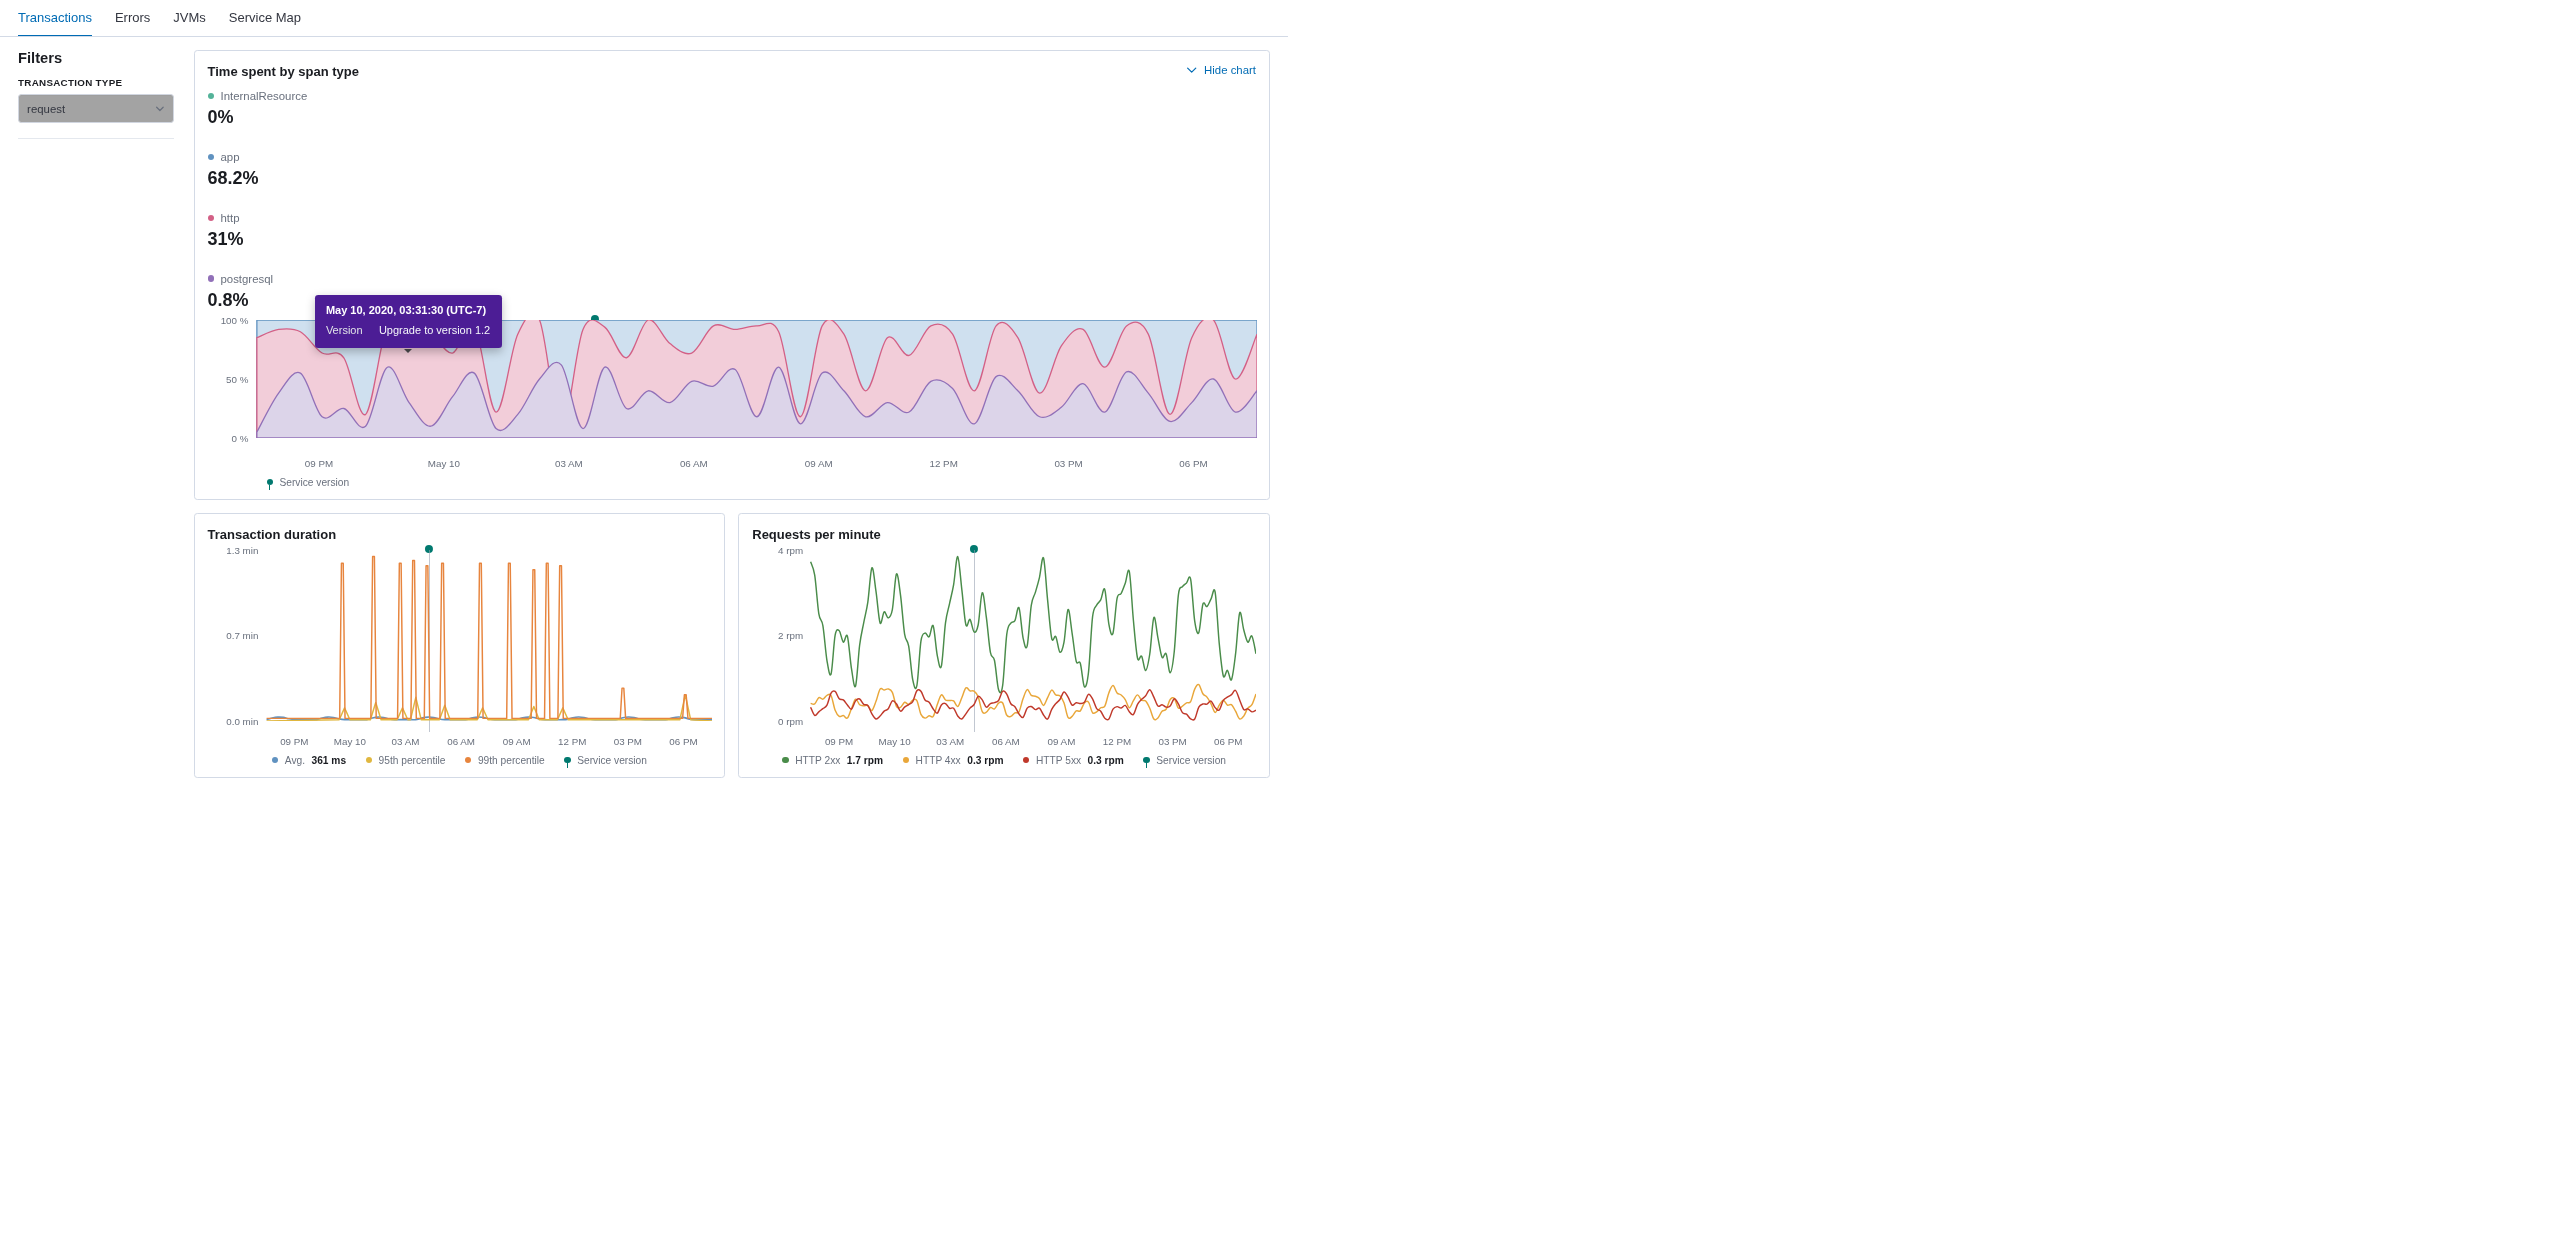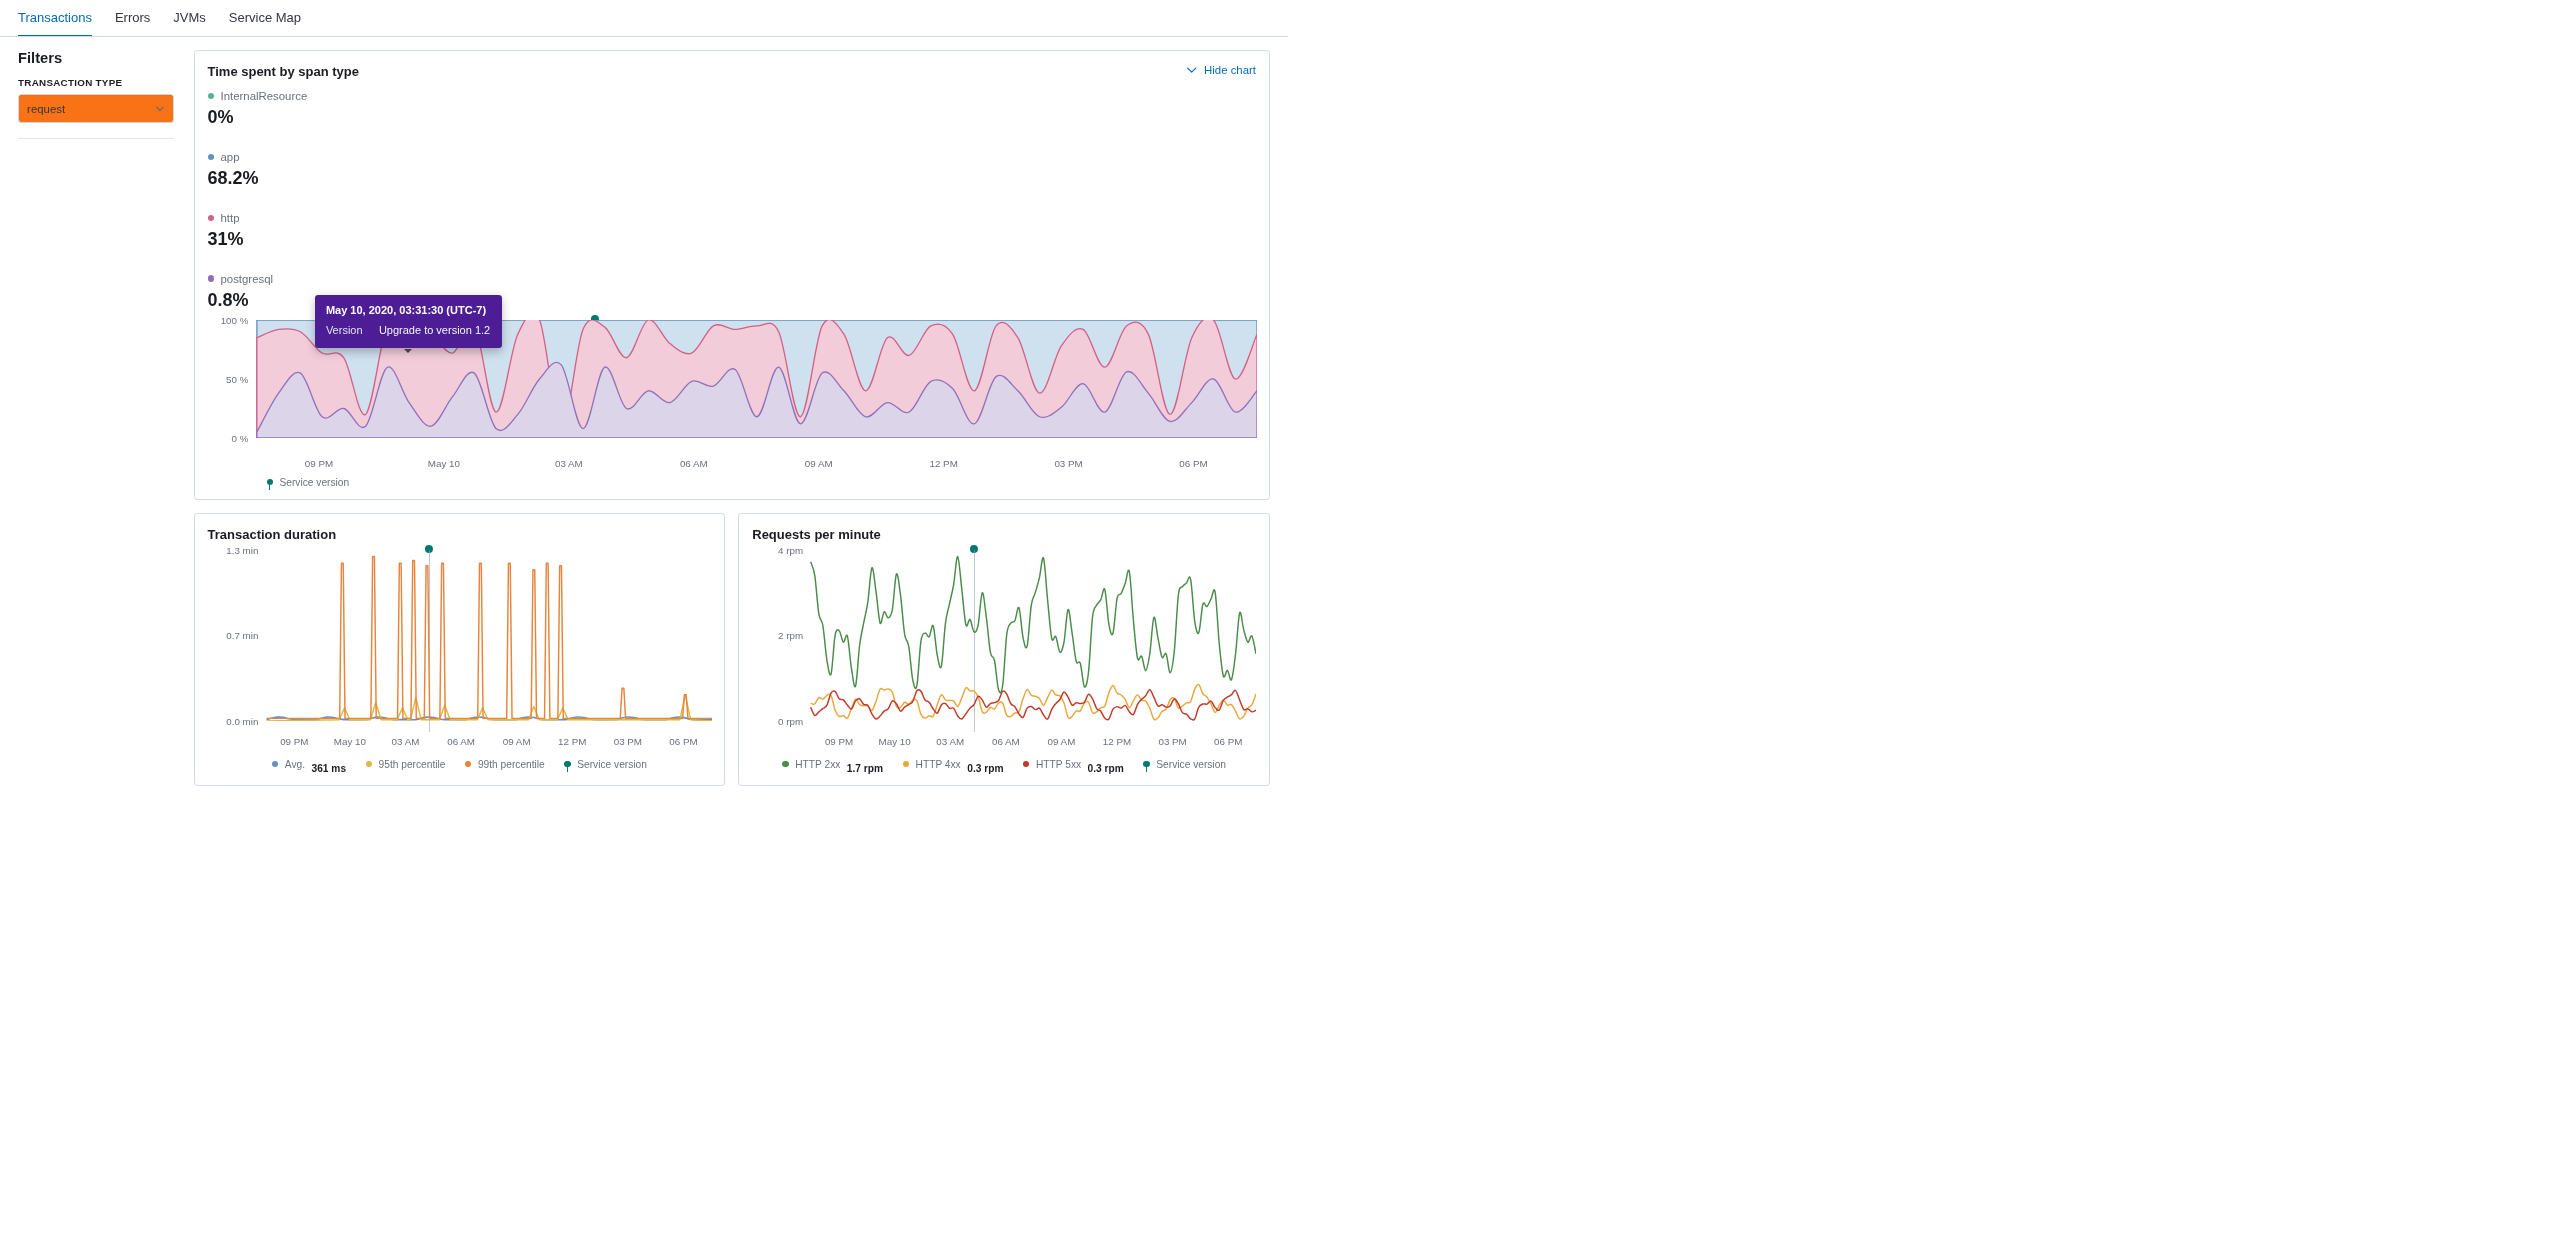--- a/index.html
+++ b/index.html
@@ -52,7 +52,7 @@
   .select {
     display: flex; justify-content: space-between; align-items: center;
     border: 0.8px solid #d1d6e0; border-radius: 3.3px;
-    background: #f97316;
+    background: #a3a3a3;
     padding: 6.5px 8.1px; height: 29px;
     font-size: 11.4px; color: #343741;
     box-shadow: inset 0 0.8px 0.8px rgba(0,0,0,0.04);

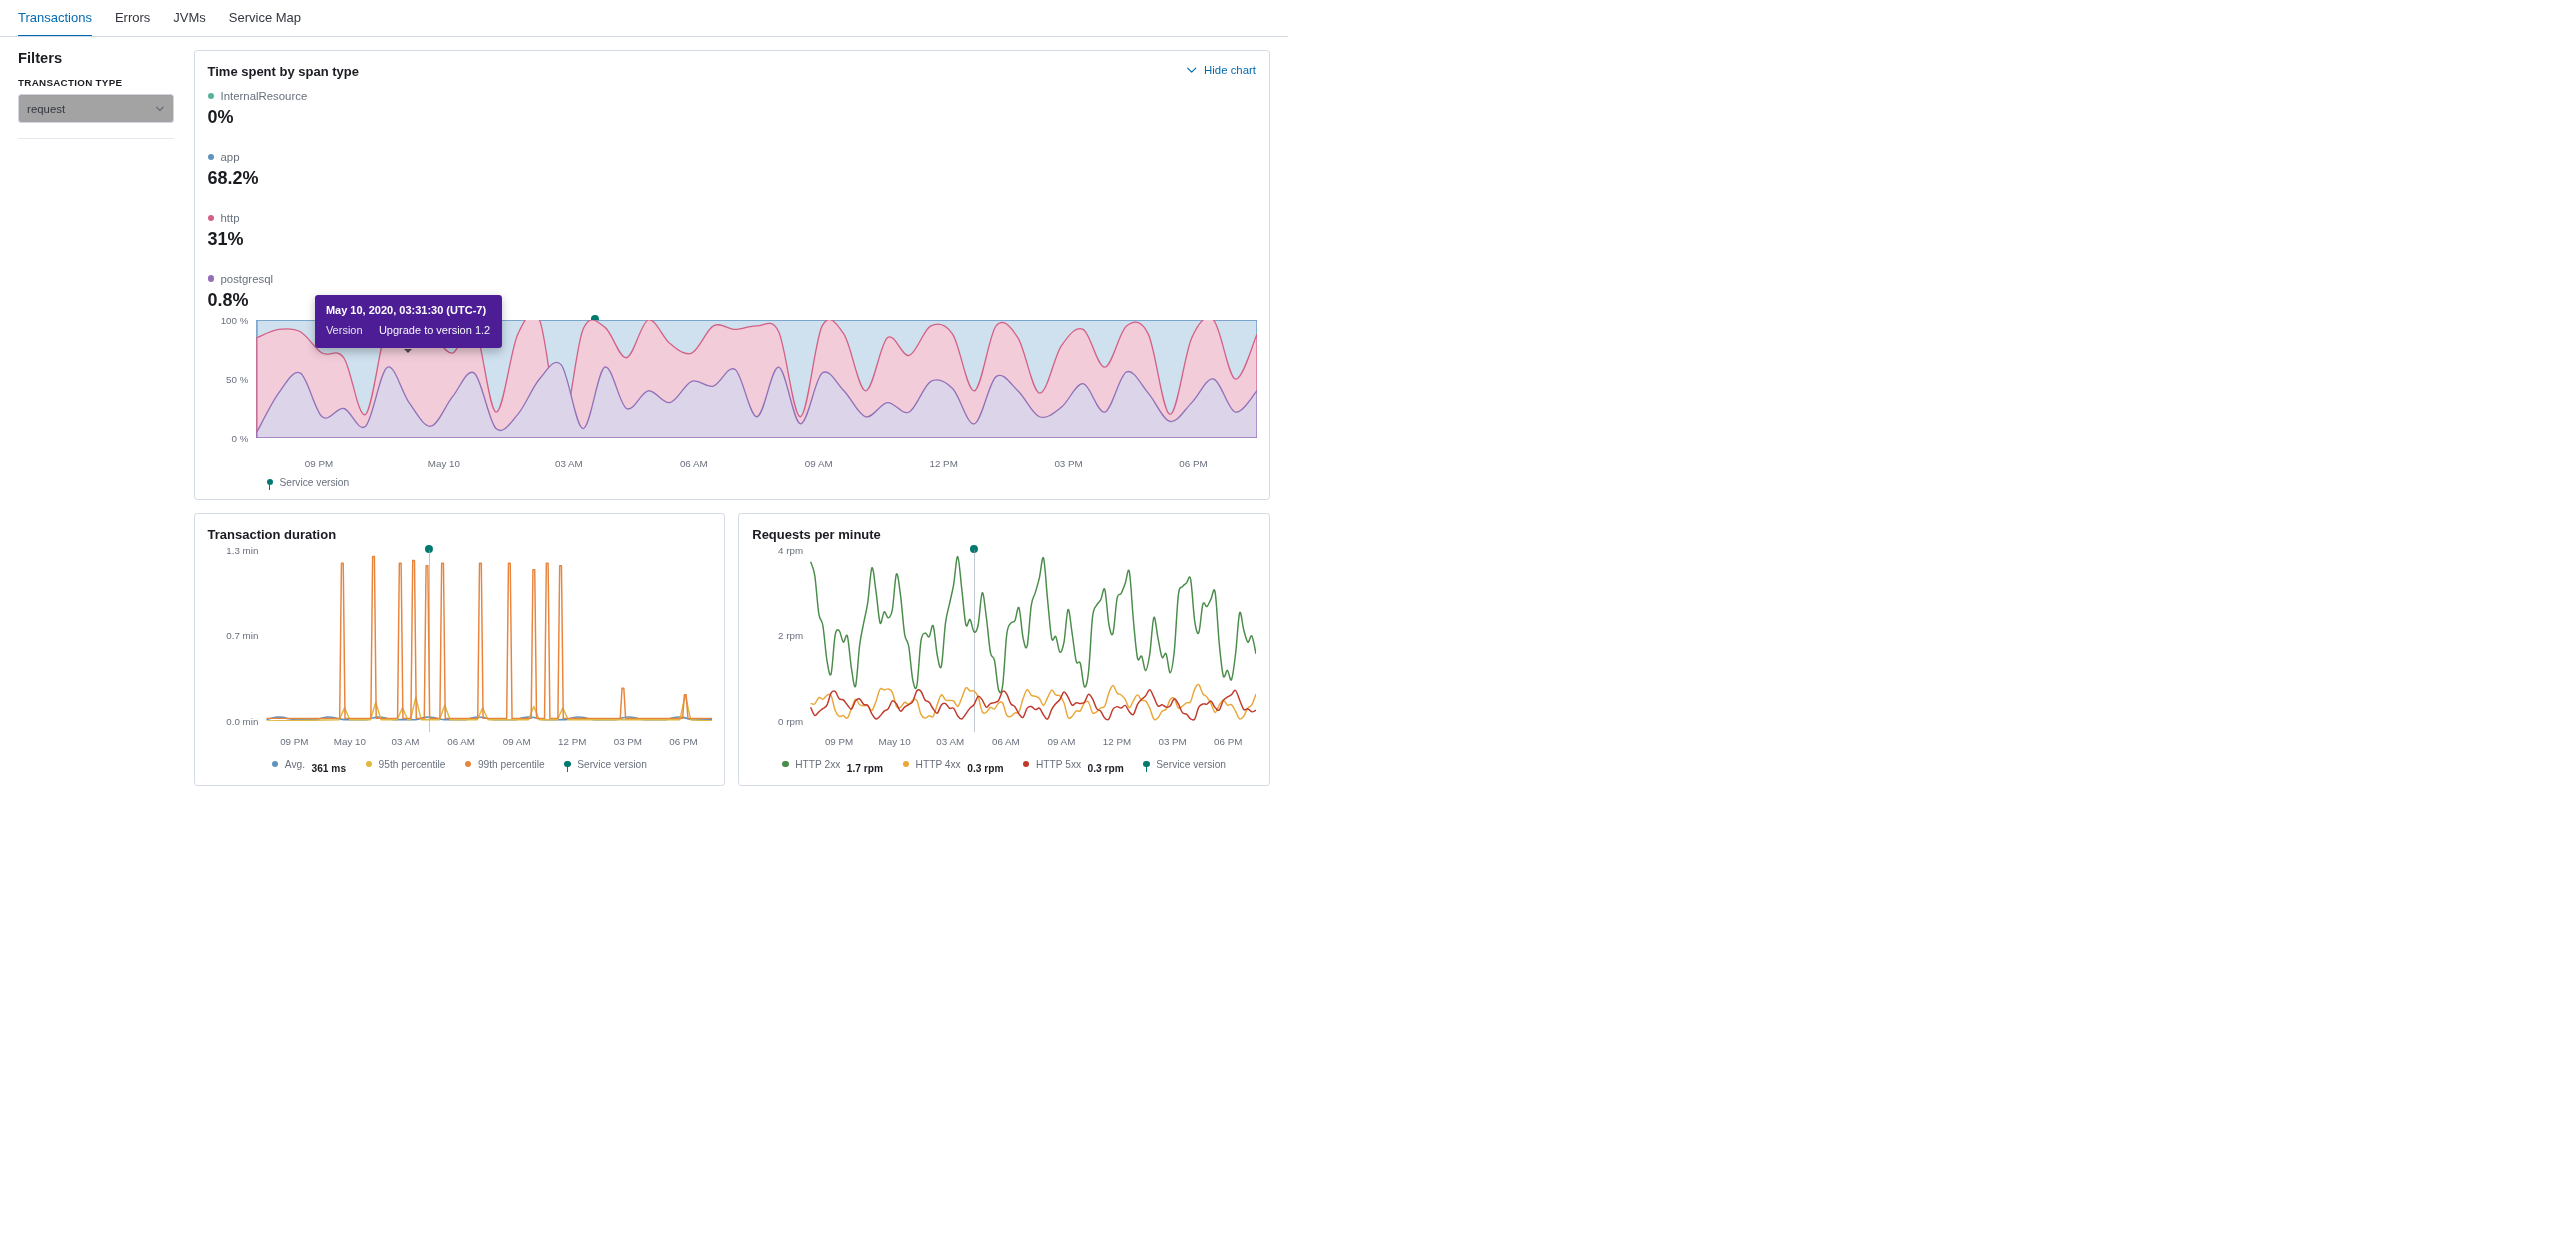--- a/index.html
+++ b/index.html
@@ -98,7 +98,7 @@
 
   .mini-legend { display: flex; justify-content: center; gap: 19.5px; padding: 8.1px 0 4.9px 0; flex-wrap: wrap; }
   .mini-legend .item { display: inline-flex; align-items: center; gap: 6.5px; font-size: 10.2px; color: #69707d; }
-  .mini-legend .item b { color: #1a1c21; font-weight: 700; margin-top: 8px; }
+  .mini-legend .item b { color: #1a1c21; font-weight: 700; }
   .pin { width:6.5px; height:6.5px; border-radius:50%; background:#01796f; position:relative; display:inline-block; }
   .pin::after { content:""; position:absolute; left:2.4px; top:6.5px; width:1.6px; height:4.9px; background:#01796f; }
 

